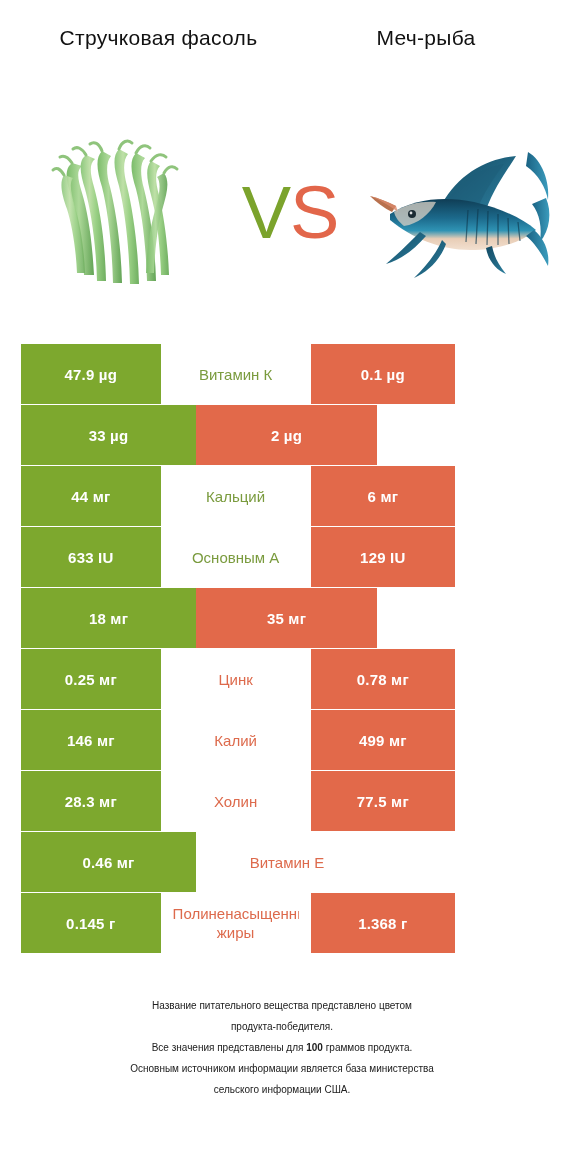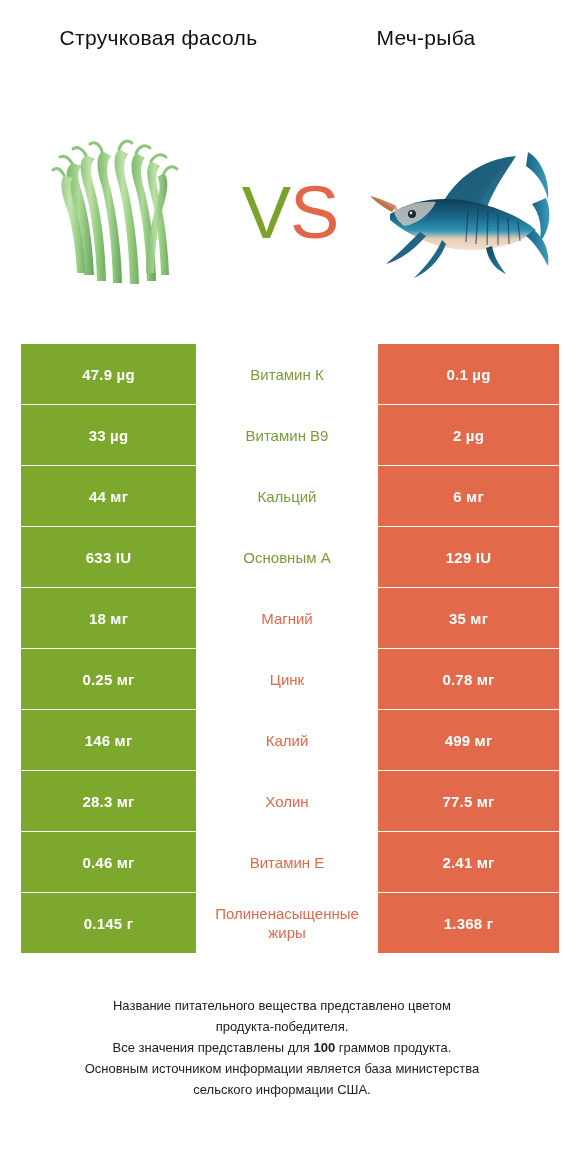--- a/index.html
+++ b/index.html
@@ -80,7 +80,7 @@
     position: absolute;
     left: 21px;
     top: 344px;
-    width: 538px;
+    width: 434px;
     display: flex;
     flex-direction: column;
   }

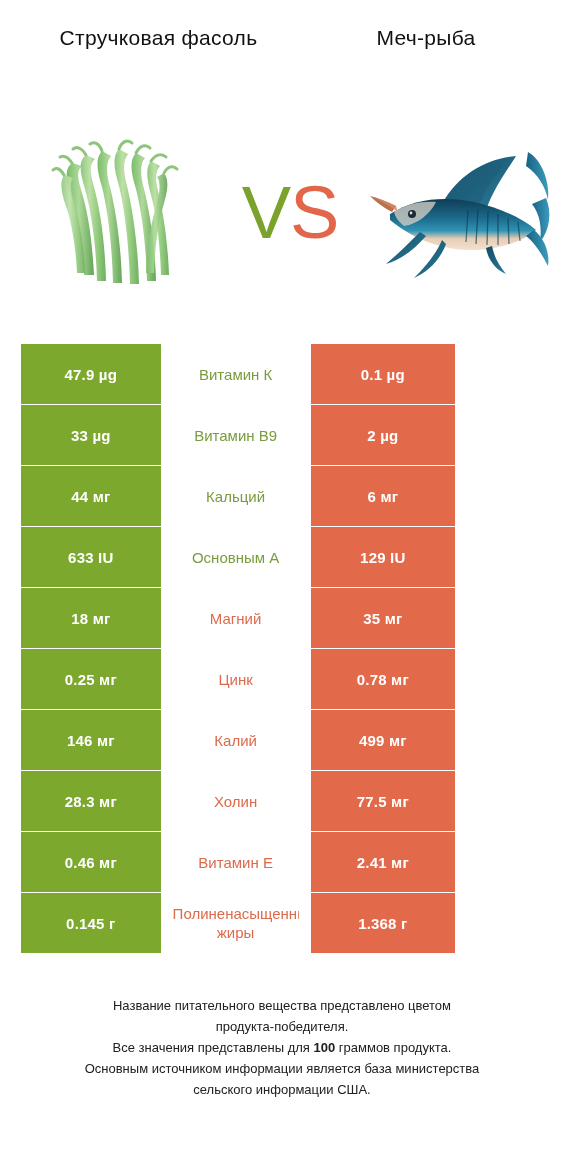--- a/index.html
+++ b/index.html
@@ -285,9 +285,6 @@
 
   <div class="row">
     <div class="cell cell-left">33 µg</div>
-    <div class="cell cell-mid win-green">
-        <span class="mid-clip">Витамин B9</span>
-      </div>
     <div class="cell cell-right">2 µg</div>
   </div>
 

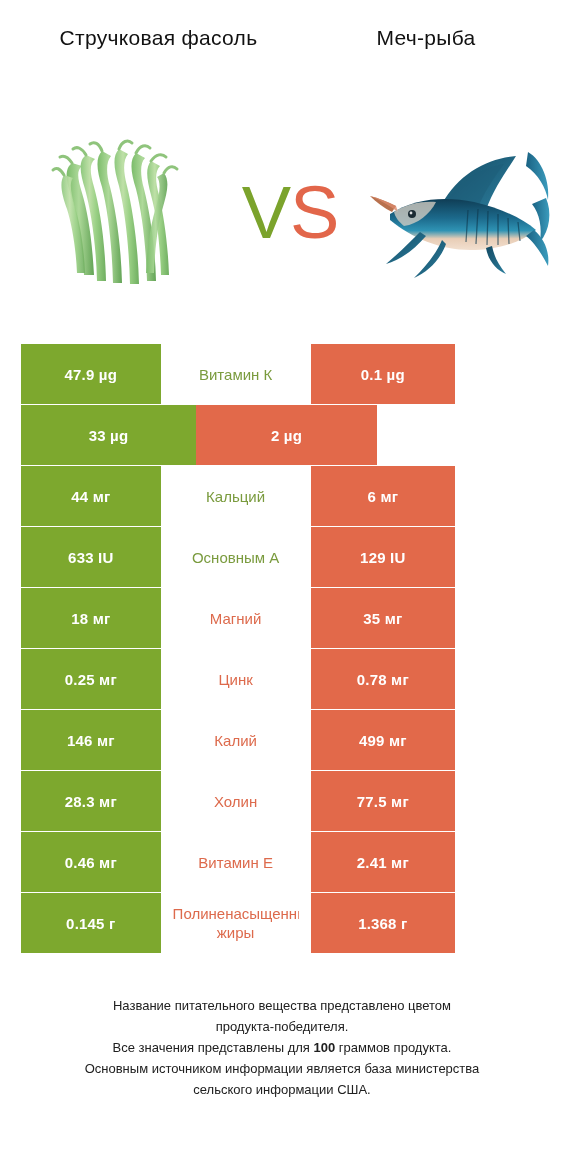--- a/index.html
+++ b/index.html
@@ -306,9 +306,6 @@
 
   <div class="row">
     <div class="cell cell-left">18 мг</div>
-    <div class="cell cell-mid win-red">
-        <span class="mid-clip">Магний</span>
-      </div>
     <div class="cell cell-right">35 мг</div>
   </div>
 

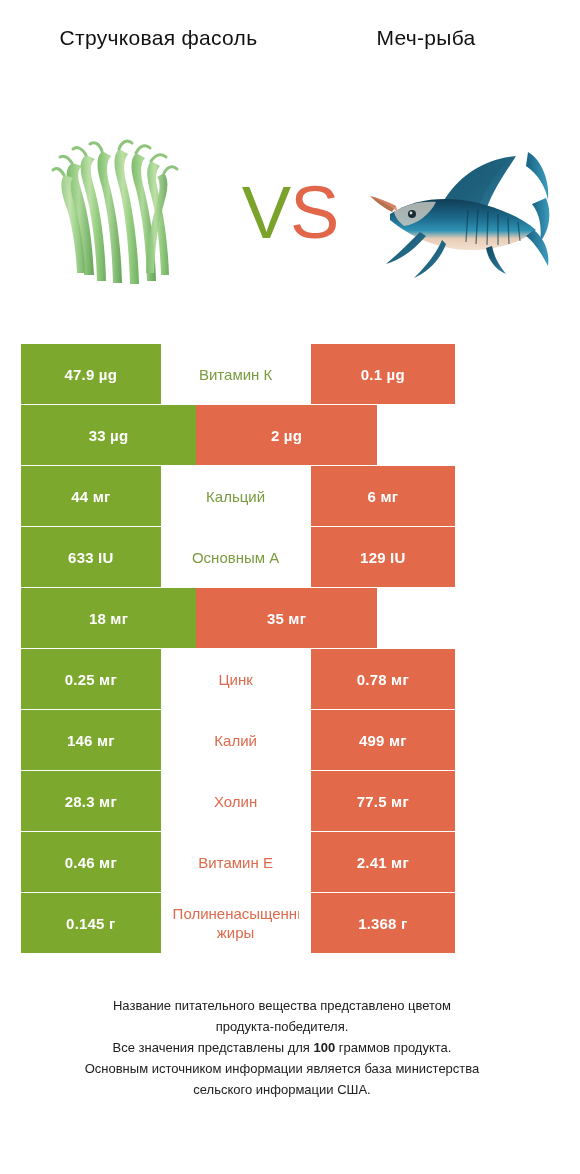--- a/index.html
+++ b/index.html
@@ -338,7 +338,6 @@
     <div class="cell cell-mid win-red">
         <span class="mid-clip">Витамин Е</span>
       </div>
-    <div class="cell cell-right">2.41 мг</div>
   </div>
 
   <div class="row">

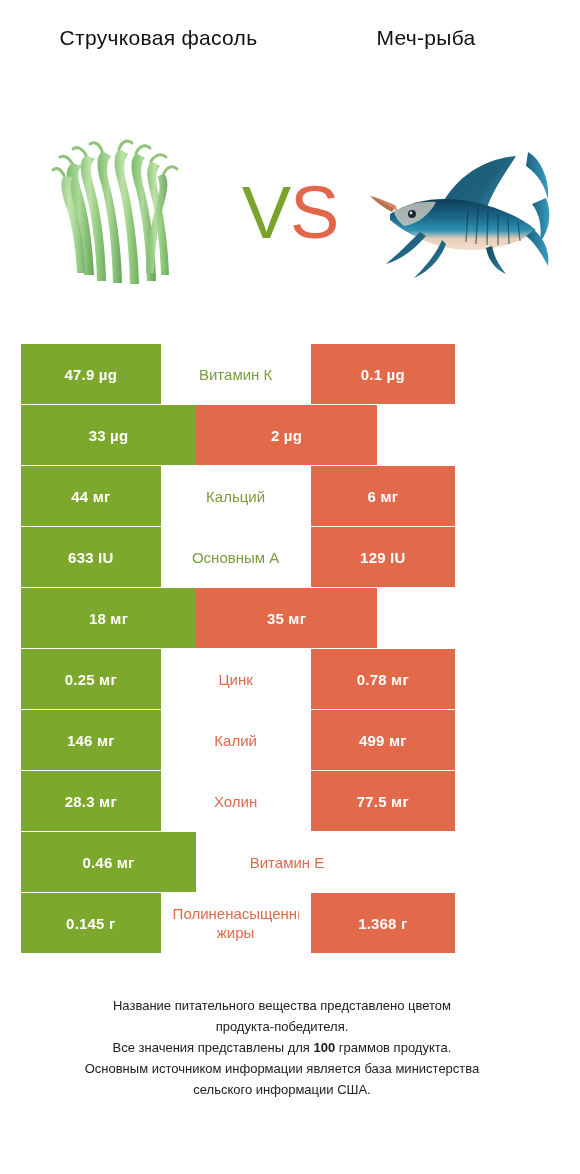--- a/index.html
+++ b/index.html
@@ -151,7 +151,7 @@
     top: 995px;
     width: 564px;
     text-align: center;
-    font-size: 13px;
+    font-size: 10px;
     line-height: 21px;
     color: #202020;
     padding: 0 14px;

